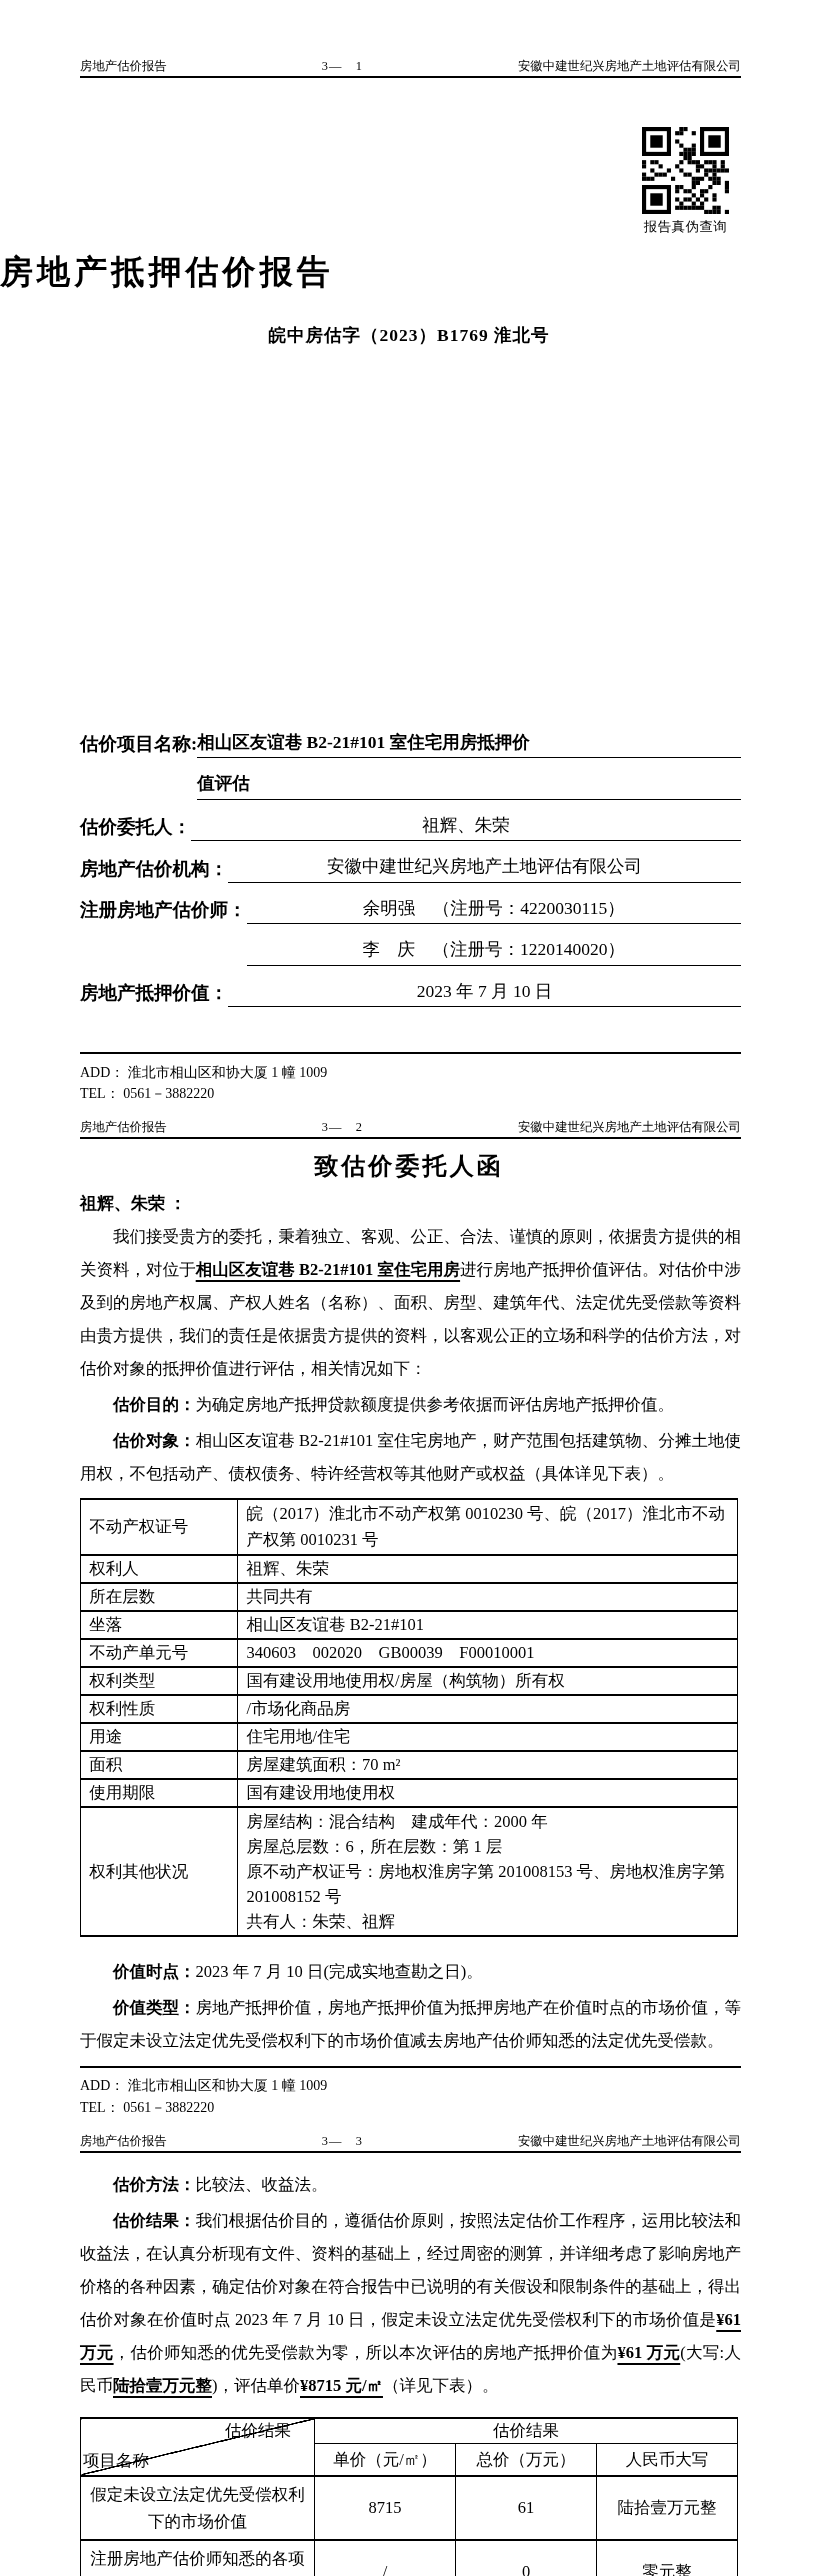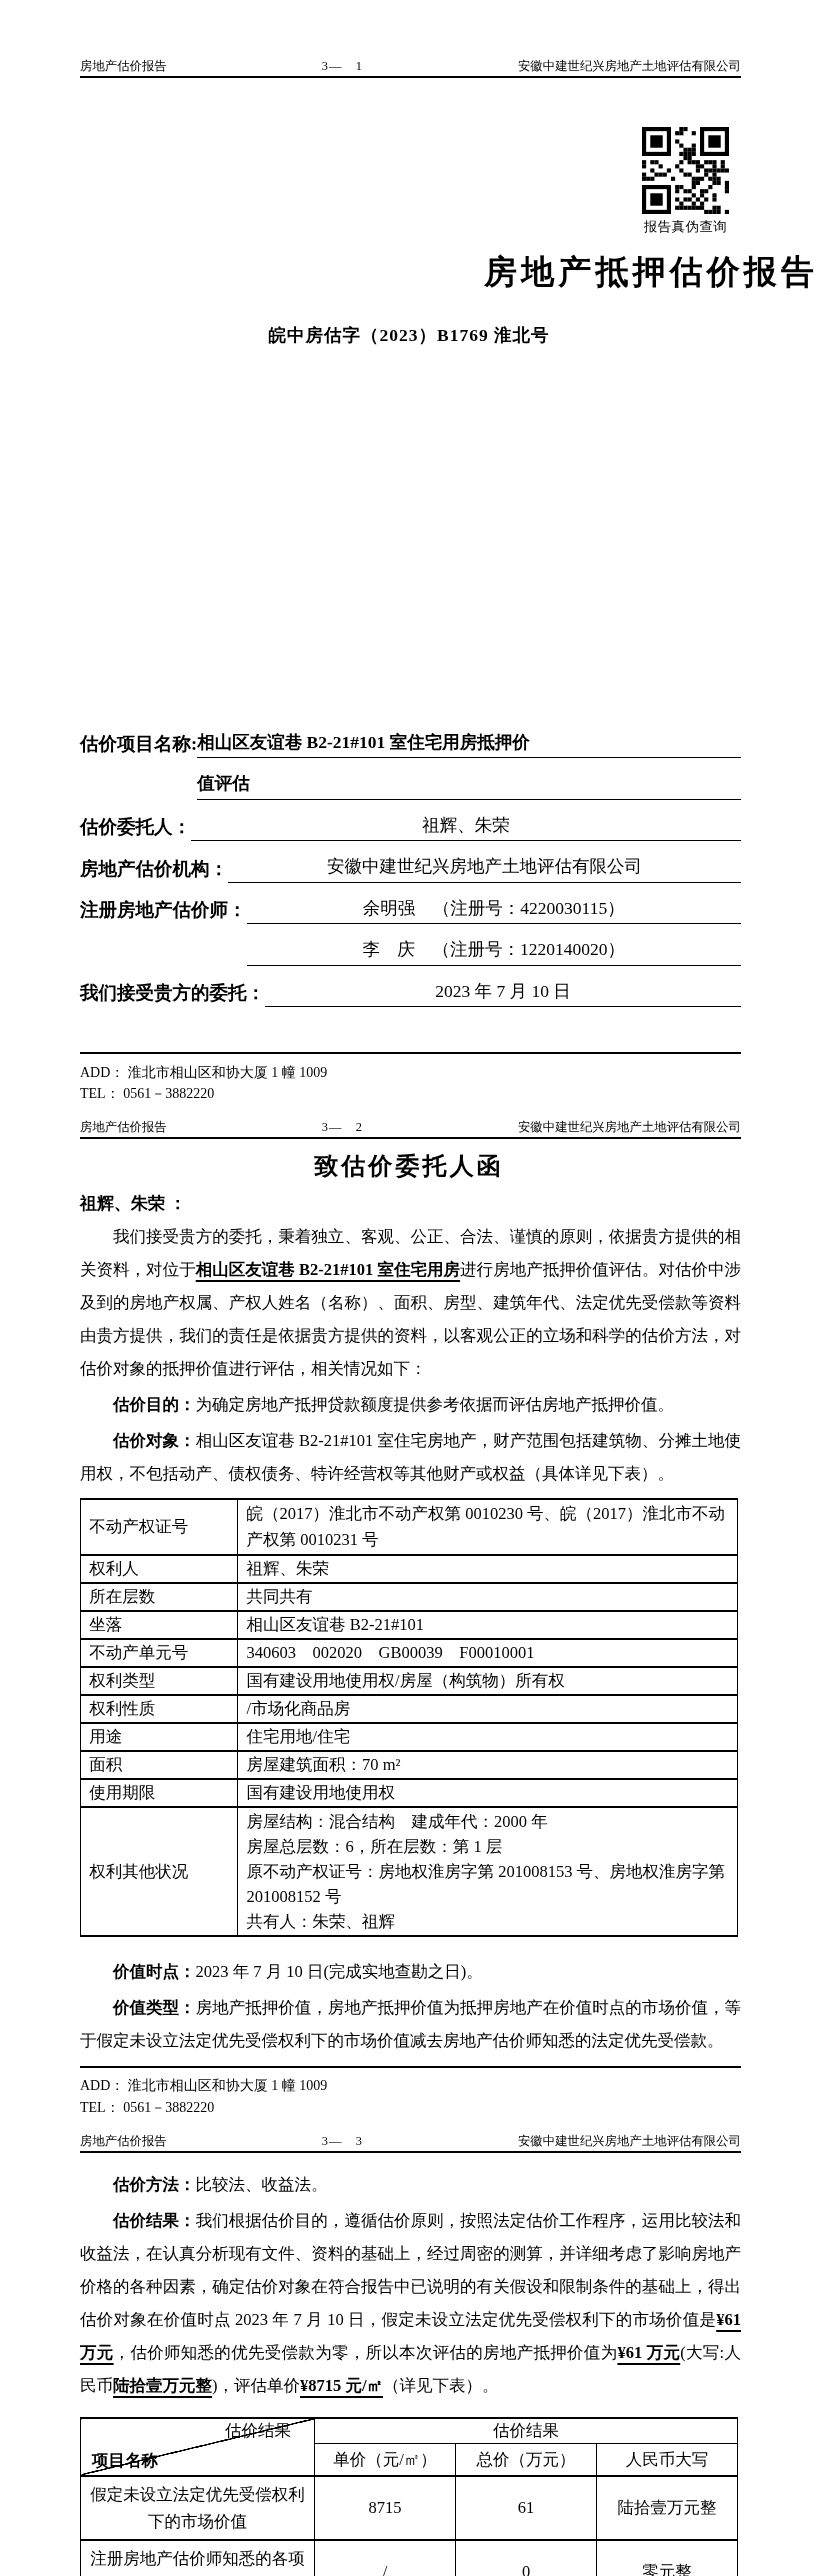--- a/index.html
+++ b/index.html
@@ -32,7 +32,7 @@
   .qr-caption{font-size:13.4px;margin-top:4.1px;letter-spacing:0.5px;}
   
   .cover-title{
-    margin-top:14.4px;text-align:right;
+    margin-top:14.4px;text-align:left;
     font-size:33px;font-weight:bold;letter-spacing:4.1px;line-height:44px;
   }
   .cover-docno{

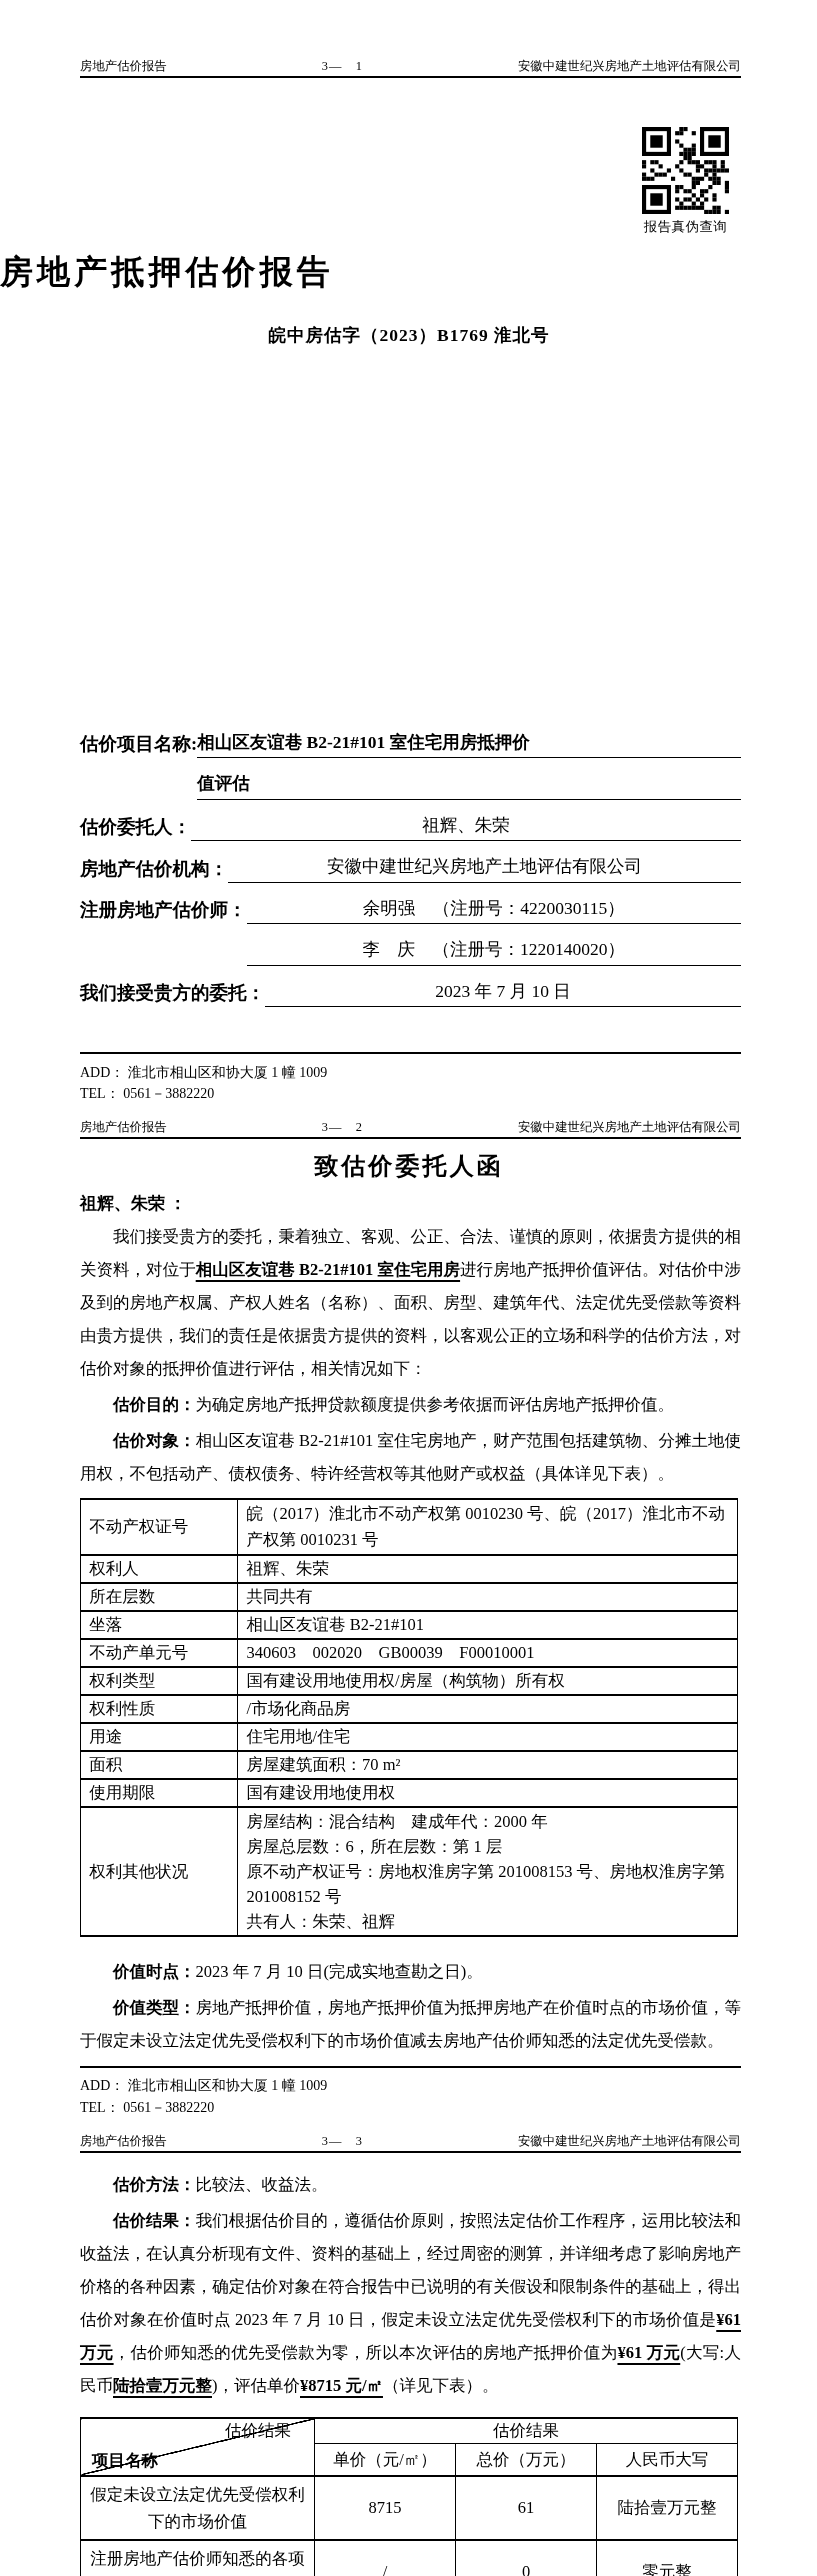--- a/index.html
+++ b/index.html
@@ -254,7 +254,7 @@
     <span class="fline">李　庆　（注册号：1220140020）</span>
   </div>
   <div class="field">
-    <span class="flabel">我们接受贵方的委托：</span>
+    <span class="flabel">房地产抵押价值：</span>
     <span class="fline">2023 年 7 月 10 日</span>
   </div>
 </div>

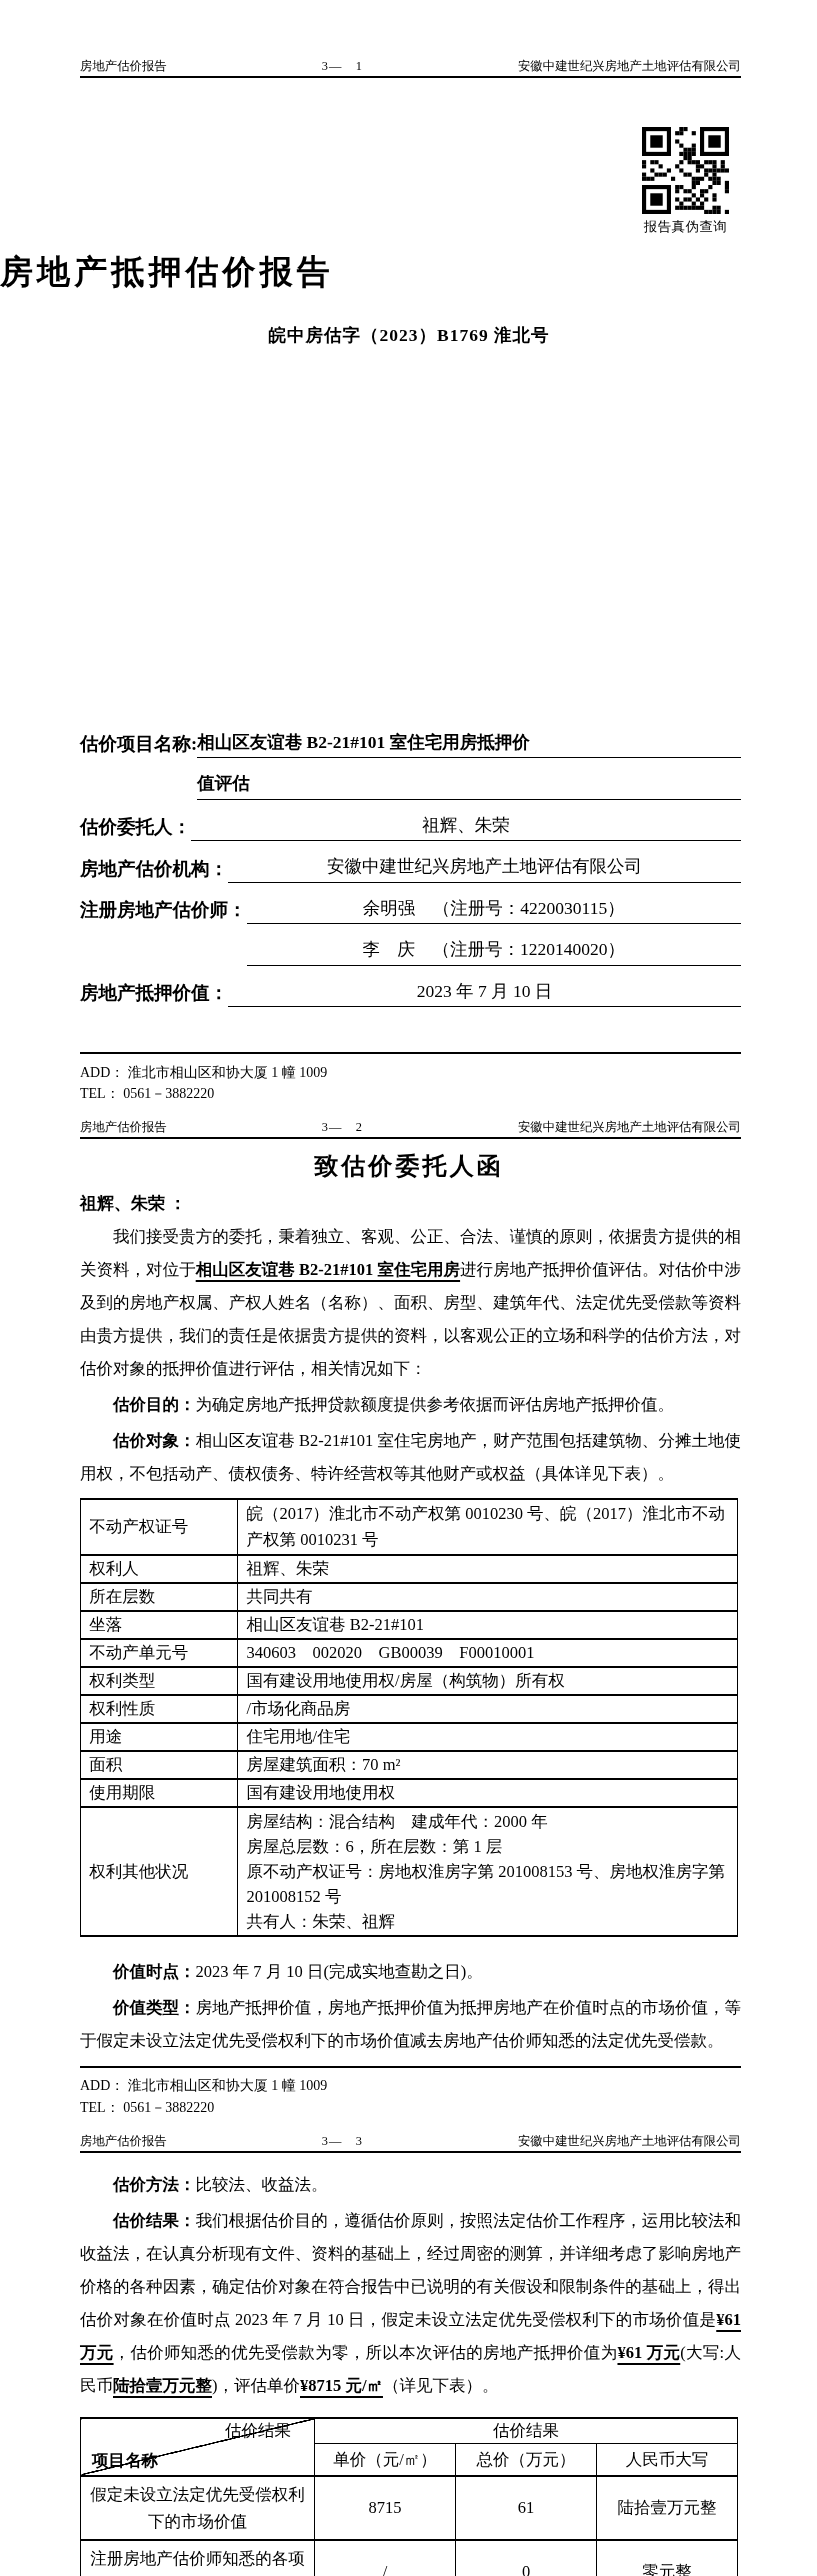--- a/index.html
+++ b/index.html
@@ -88,7 +88,7 @@
     background:linear-gradient(to bottom right,#fff calc(50% - 1px),#000 calc(50% - 1px),#000 calc(50% + 0.5px),#fff calc(50% + 0.5px));
   }
   .corner-top{position:absolute;top:2.1px;right:23px;line-height:20.6px;}
-  .corner-bottom{position:absolute;bottom:3.1px;left:11px;line-height:20.6px;font-weight:bold;}
+  .corner-bottom{position:absolute;bottom:3.1px;left:2px;line-height:20.6px;}
   .tbl2 td.namecell{line-height:27px;padding:4.1px 7.2px;}
 </style>
 </head>

